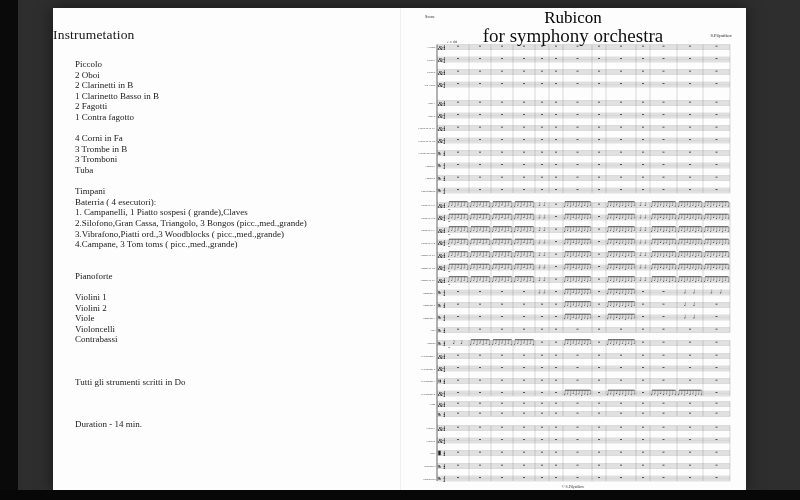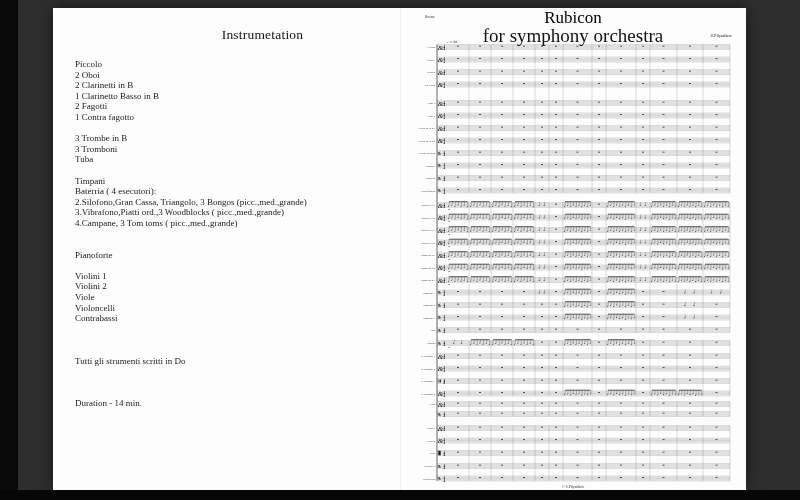--- a/index.html
+++ b/index.html
@@ -19,8 +19,8 @@
   .page-right{left:347px;width:346px;}
   .page-divider{position:absolute;left:347px;top:0;width:1px;height:482px;background:#efefef;}
   .instr-title{
-    position:absolute;top:19px;left:0;width:100%;text-align:center;
-    font-size:13.5px;color:#141414;letter-spacing:.2px;margin-left:36px;
+    position:absolute;top:19px;left:0;width:100%;
+    font-size:13.5px;color:#141414;letter-spacing:.2px;
   }
   .instr-list{position:absolute;top:51px;left:22px;right:8px;color:#1a1a1a;}
   .instr-line{height:10.6px;line-height:10.6px;font-size:9px;white-space:nowrap;}

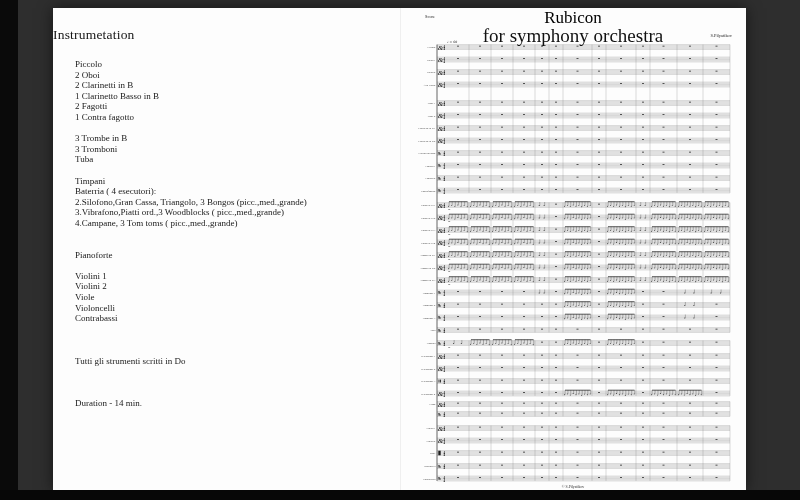--- a/index.html
+++ b/index.html
@@ -52,6 +52,7 @@
         <div class="instr-line">2 Fagotti</div>
         <div class="instr-line">1 Contra fagotto</div>
         <div class="instr-line">&nbsp;</div>
+        <div class="instr-line">4 Corni in Fa</div>
         <div class="instr-line">3 Trombe in B</div>
         <div class="instr-line">3 Tromboni</div>
         <div class="instr-line">Tuba</div>

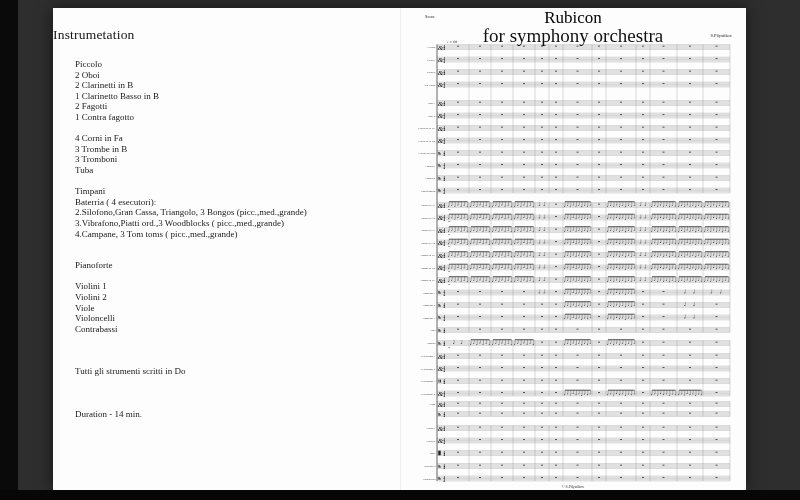--- a/index.html
+++ b/index.html
@@ -59,6 +59,7 @@
         <div class="instr-line">&nbsp;</div>
         <div class="instr-line">Timpani</div>
         <div class="instr-line">Baterria ( 4 esecutori):</div>
+        <div class="instr-line">1. Campanelli, 1 Piatto sospesi ( grande),Claves</div>
         <div class="instr-line">2.Silofono,Gran Cassa, Triangolo, 3 Bongos (picc.,med.,grande)</div>
         <div class="instr-line">3.Vibrafono,Piatti ord.,3 Woodblocks ( picc.,med.,grande)</div>
         <div class="instr-line">4.Campane, 3 Tom toms ( picc.,med.,grande)</div>

